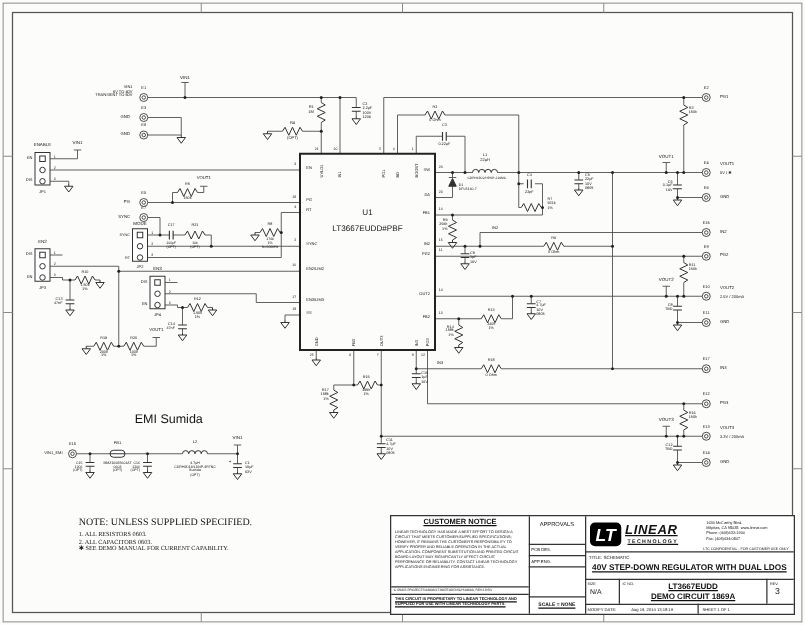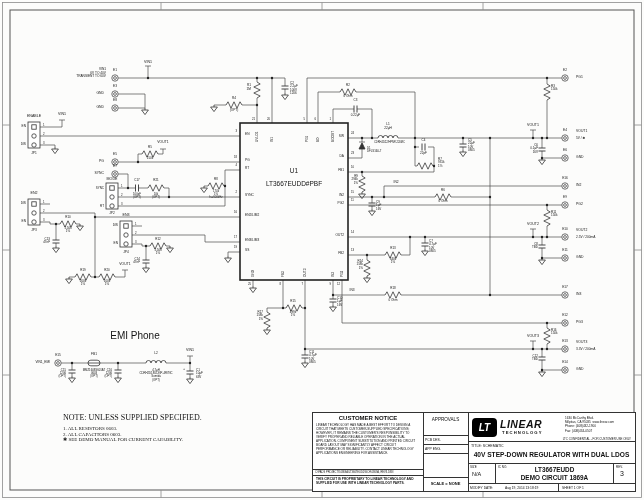--- a/index.html
+++ b/index.html
@@ -495,7 +495,7 @@
       <span class="lb" style="left: 107px; top: 280px; font-size: 3px; text-align: center; transform: translateX(-50%);">100k
 1%</span>
       <span class="lb" style="left: 125px; top: 263px; font-size: 3.4px; text-align: center; transform: translateX(-50%);">VOUT1</span>
-      <span class="lb" style="left: 135px; top: 330px; font-size: 10px; text-align: center; transform: translateX(-50%);">EMI Phone</span>
+      <span class="lb" style="left: 135px; top: 330px; font-size: 10px; text-align: center; transform: translateX(-50%);">EMI Sumida</span>
       <span class="lb" style="left: 50px; top: 360.5px; font-size: 3.2px; text-align: right; transform: translateX(-100%);">VIN1_EMI</span>
       <span class="lb" style="left: 58px; top: 353.5px; font-size: 3.2px; text-align: center; transform: translateX(-50%);">E15</span>
       <span class="lb" style="left: 66px; top: 369px; font-size: 2.8px; text-align: right; transform: translateX(-100%);">C15

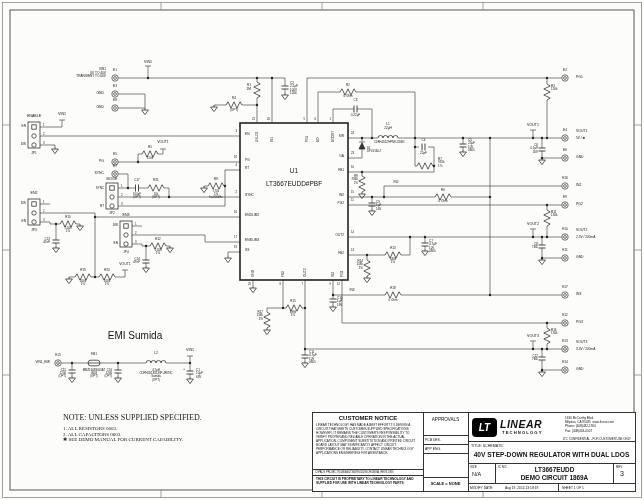--- a/index.html
+++ b/index.html
@@ -19,7 +19,7 @@
   .b{font-weight:bold;}
   .logo{position:absolute;left:159px;top:5px;width:25px;height:19px;background:#000;
         border-radius:4px;color:#fff;display:flex;align-items:center;justify-content:center;
-        font-weight:bold;font-style:italic;font-size:10px;}
+        font-weight:bold;font-style:italic;font-size:14px;}
 </style>
 </head>
 <body>

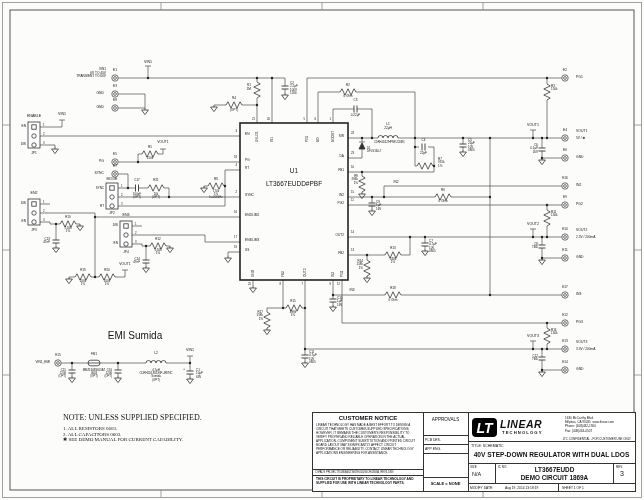--- a/index.html
+++ b/index.html
@@ -16,7 +16,7 @@
   .pre{white-space:pre;}
   .ctr{text-align:center;}
   .rgt{text-align:right;}
-  .b{font-weight:bold;}
+  .b{font-weight:bold;text-decoration:underline;}
   .logo{position:absolute;left:159px;top:5px;width:25px;height:19px;background:#000;
         border-radius:4px;color:#fff;display:flex;align-items:center;justify-content:center;
         font-weight:bold;font-style:italic;font-size:14px;}

